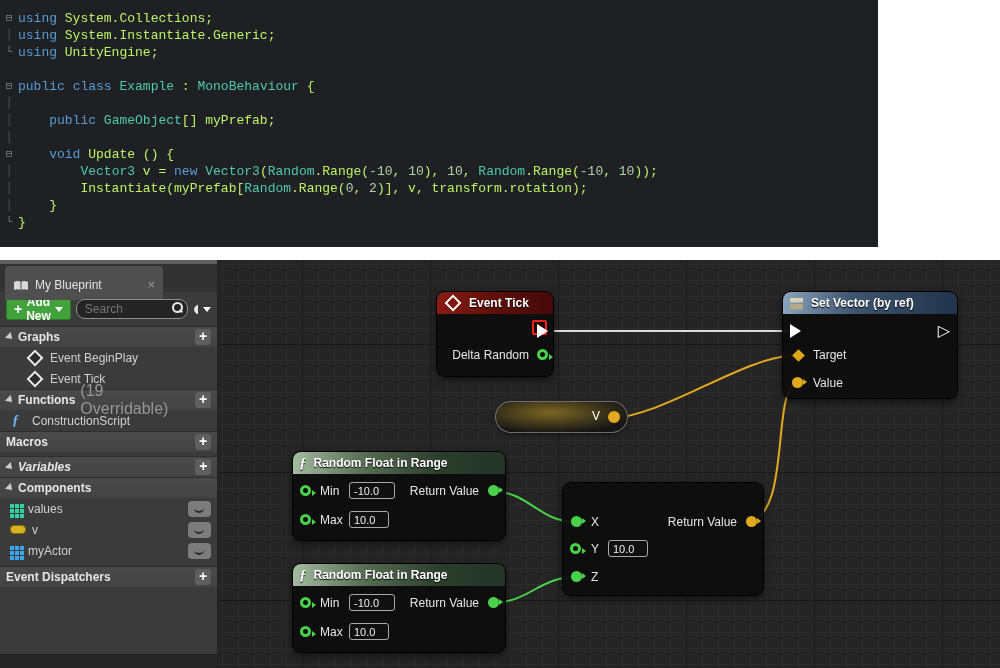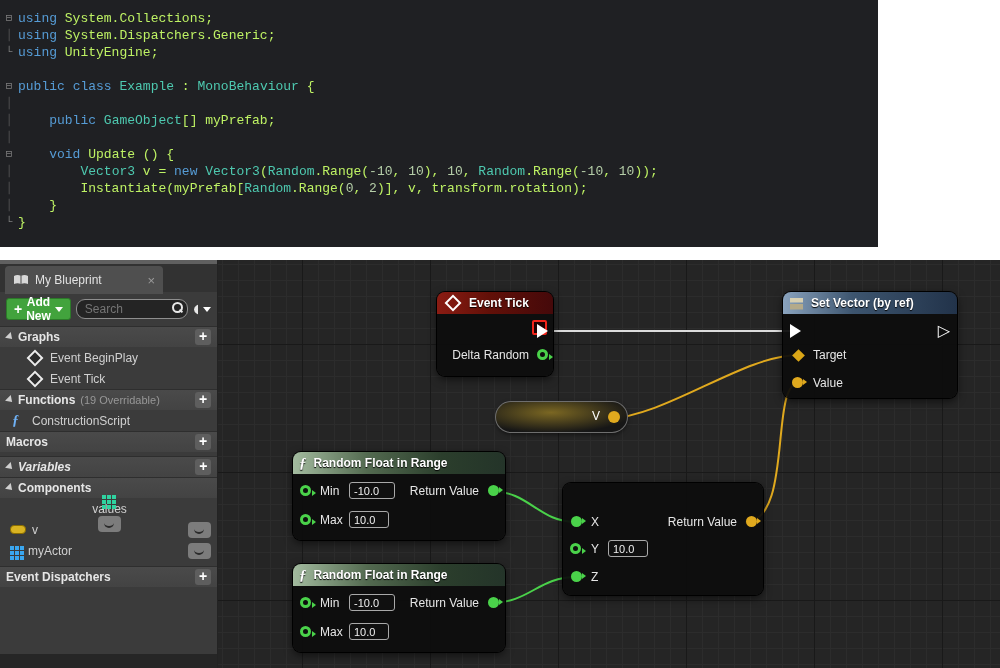--- a/index.html
+++ b/index.html
@@ -124,7 +124,7 @@
 <div class="code-panel">
   <div id="code-lines">
       <div class="cl"><span class="fold f-box">⊟</span><span><span class="k">using</span><span class="p"> System.Collections;</span></span></div>
-      <div class="cl"><span class="fold f-bar">│</span><span><span class="k">using</span><span class="p"> System.Dispatchers.Generic;</span></span></div>
+      <div class="cl"><span class="fold f-bar">│</span><span><span class="k">using</span><span class="p"> System.Instantiate.Generic;</span></span></div>
       <div class="cl"><span class="fold f-end">└</span><span><span class="k">using</span><span class="p"> UnityEngine;</span></span></div>
       <div class="cl"><span class="fold f-none"></span><span></span></div>
       <div class="cl"><span class="fold f-box">⊟</span><span><span class="k">public</span><span class="p"> </span><span class="k">class</span><span class="p"> </span><span class="t">Example</span><span class="p"> : </span><span class="t">MonoBehaviour</span><span class="p"> {</span></span></div>

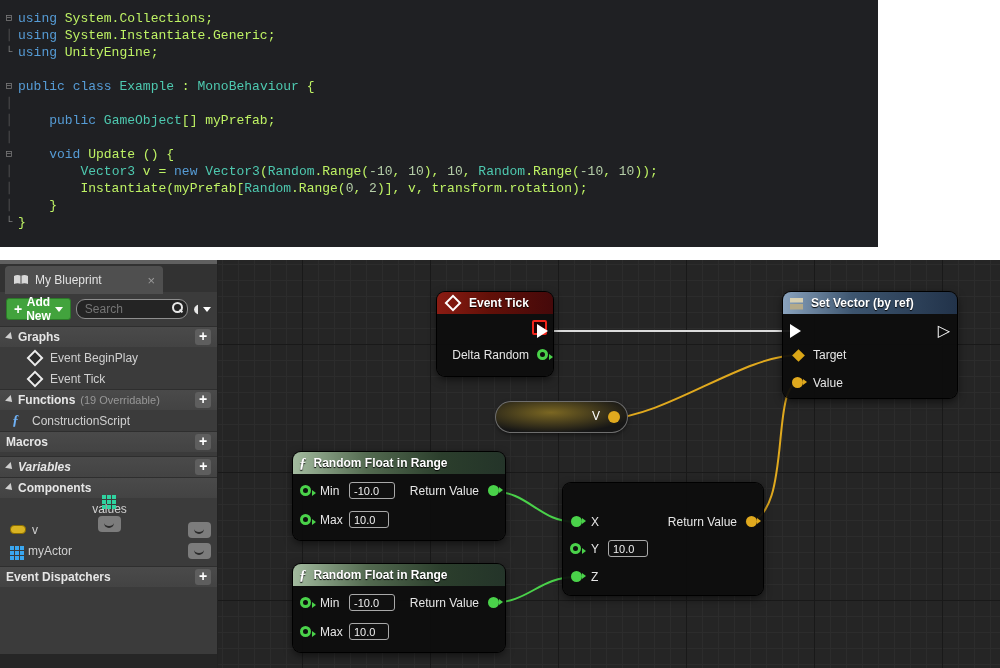--- a/index.html
+++ b/index.html
@@ -24,8 +24,8 @@
     border-right:1px solid #232323;box-sizing:border-box;font-size:12px;color:#d6d6d6;}
   .topstrip{height:4px;background:#606060;}
   .tabrow{height:28px;background:#323232;position:relative;}
-  .tab{position:absolute;left:5px;top:2px;width:158px;height:28px;background:#4f4f4f;
-    border-radius:4px 4px 0 0;display:flex;align-items:center;padding:0 8px;box-sizing:border-box;
+  .tab{position:absolute;left:5px;top:2px;width:158px;height:34px;background:#4f4f4f;
+    border-radius:4px 4px 0 0;display:flex;align-items:flex-end;padding:8px 8px;box-sizing:border-box;
     color:#e2e2e2;}
   .tab .lbl{flex:1;margin-left:6px;}
   .tab-close{color:#9a9a9a;font-size:13px;}

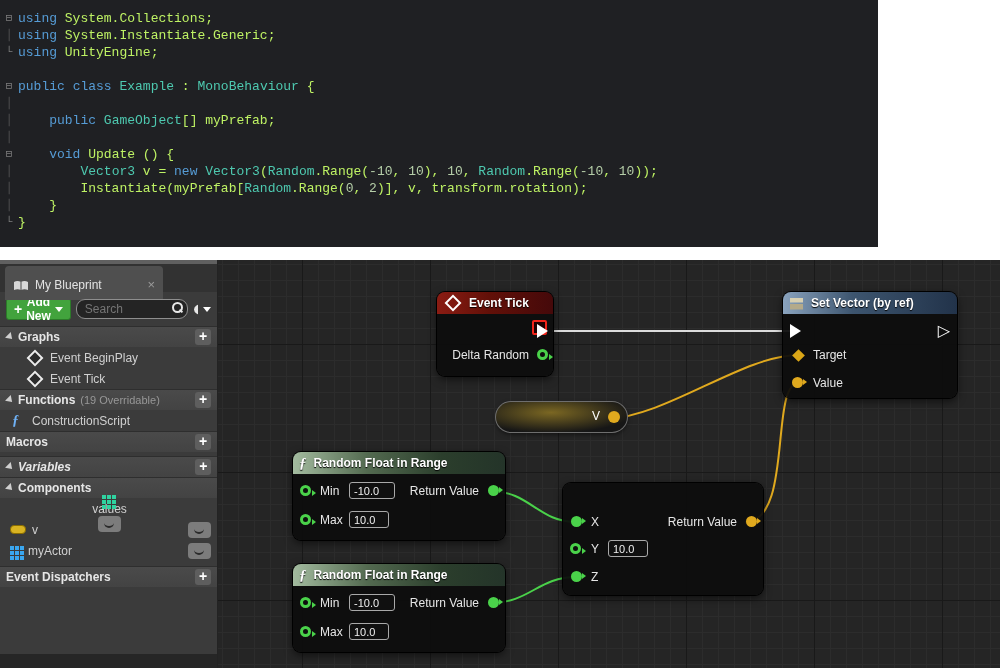--- a/index.html
+++ b/index.html
@@ -47,7 +47,7 @@
   .sb-header{height:21px;background:linear-gradient(#4a4a4a,#434343);border-top:1px solid #2e2e2e;
     font-weight:bold;color:#e6e6e6;}
   .sb-item{height:21px;color:#d0d0d0;}
-  .sb-suffix{color:#979797;font-weight:normal;margin-left:5px;font-size:11px;}
+  .sb-suffix{color:#979797;font-weight:normal;margin-left:5px;font-size:16px;}
   .sb-spacer{flex:1;}
   .plus-btn{width:16px;height:16px;background:#5e5e5e;border-radius:3px;color:#fff;
     font-weight:bold;font-size:14px;line-height:15px;text-align:center;flex:none;}

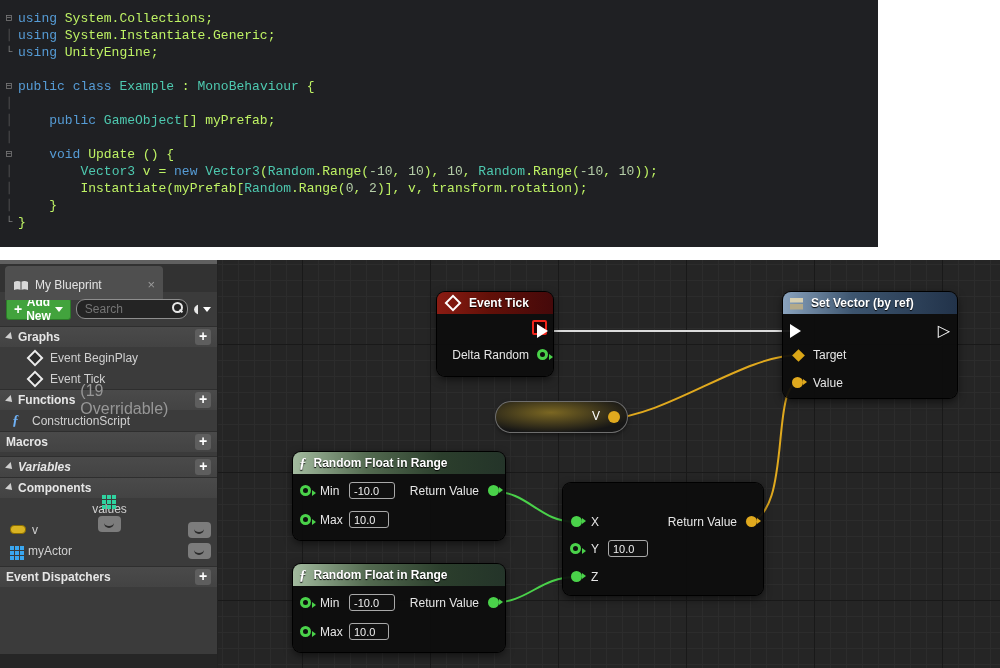--- a/index.html
+++ b/index.html
@@ -214,7 +214,7 @@
           <span>Components</span>
           <span class="sb-spacer"></span>
         </div>
-        <div class="sb-row sb-item" style="padding-left: 8px; flex-direction: column;">
+        <div class="sb-row sb-item" style="padding-left: 8px;">
           <span class="ic ic-grid green"></span>
           <span>values</span>
           <span class="sb-spacer"></span>

